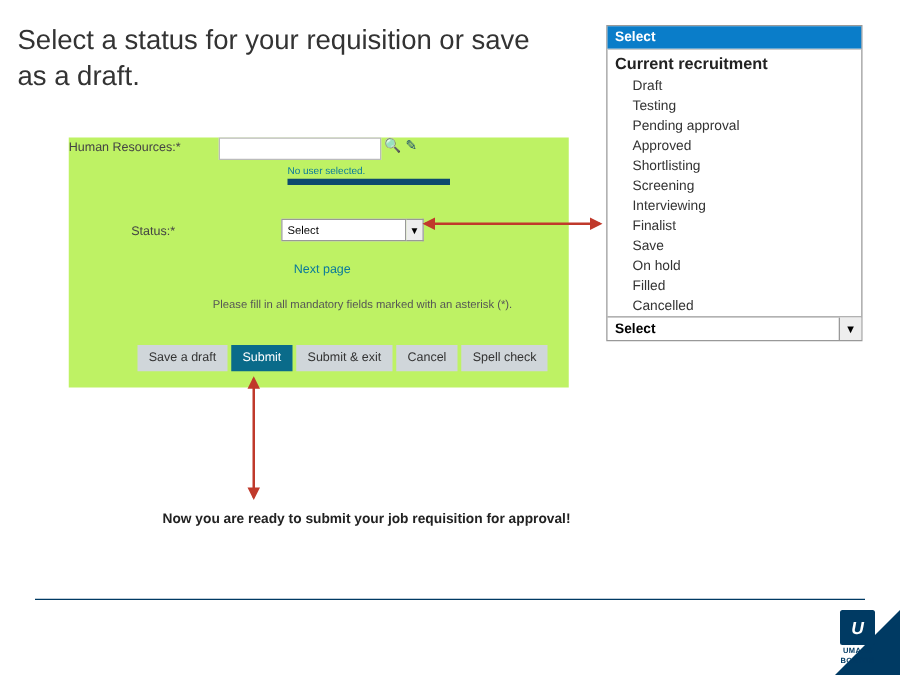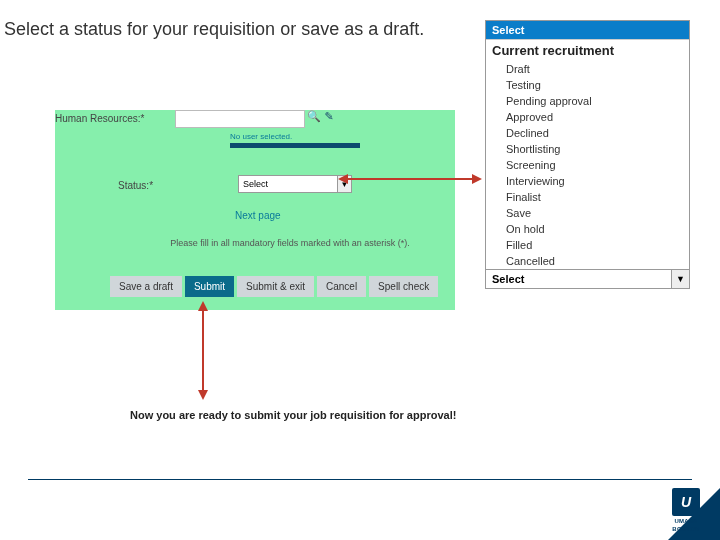--- a/index.html
+++ b/index.html
@@ -5,7 +5,7 @@
   * { box-sizing: border-box; margin: 0; padding: 0; }
   body { width: 720px; height: 540px; font-family: Arial, sans-serif; background: #fff; position: relative; overflow: hidden; }
   .slide { width: 720px; height: 540px; position: relative; }
-  .title { position: absolute; left: 4px; top: 18px; font-size: 18px; color: #333; line-height: 1.3; width: 430px; }
+  .title { position: absolute; left: 14px; top: 18px; font-size: 22px; color: #333; line-height: 1.3; width: 430px; }
   .form-panel { position: absolute; left: 55px; top: 110px; width: 400px; height: 200px; background: #86efac; font-size: 10px; }
   .form-row { display: flex; align-items: flex-start; margin-bottom: 6px; }
   .form-label { width: 120px; color: #444; font-size: 10px; padding-top: 3px; }

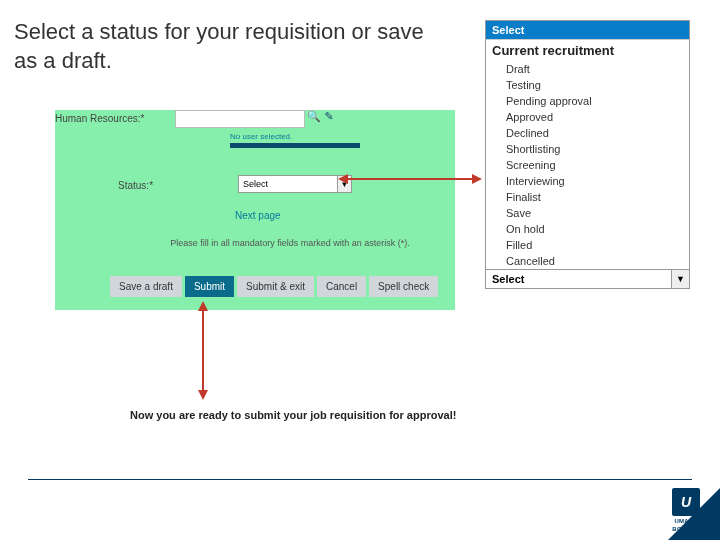--- a/index.html
+++ b/index.html
@@ -6,7 +6,7 @@
   body { width: 720px; height: 540px; font-family: Arial, sans-serif; background: #fff; position: relative; overflow: hidden; }
   .slide { width: 720px; height: 540px; position: relative; }
   .title { position: absolute; left: 14px; top: 18px; font-size: 22px; color: #333; line-height: 1.3; width: 430px; }
-  .form-panel { position: absolute; left: 55px; top: 110px; width: 400px; height: 200px; background: #86efac; font-size: 10px; }
+  .form-panel { position: absolute; left: 55px; top: 110px; width: 400px; height: 200px; background: #bef264; font-size: 10px; }
   .form-row { display: flex; align-items: flex-start; margin-bottom: 6px; }
   .form-label { width: 120px; color: #444; font-size: 10px; padding-top: 3px; }
   .form-input { width: 130px; height: 18px; border: 1px solid #bbb; background: #fff; }

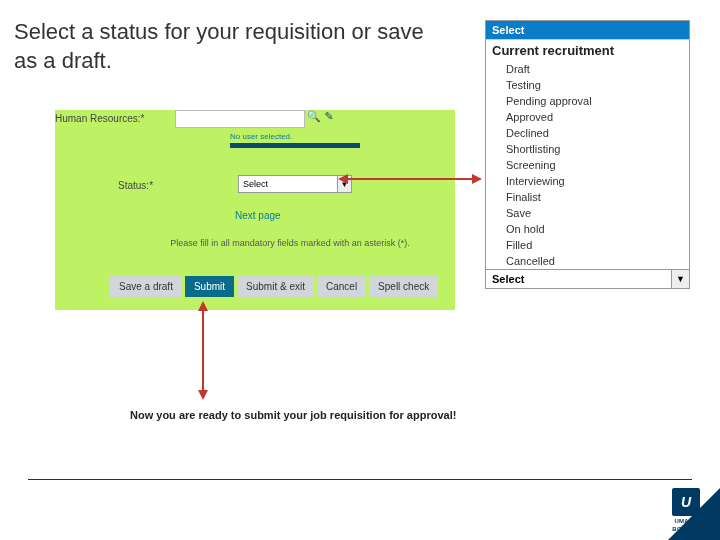--- a/index.html
+++ b/index.html
@@ -81,7 +81,6 @@
   <div class="dd-item">Testing</div>
   <div class="dd-item">Pending approval</div>
   <div class="dd-item">Approved</div>
-  <div class="dd-item">Declined</div>
   <div class="dd-item">Shortlisting</div>
   <div class="dd-item">Screening</div>
   <div class="dd-item">Interviewing</div>

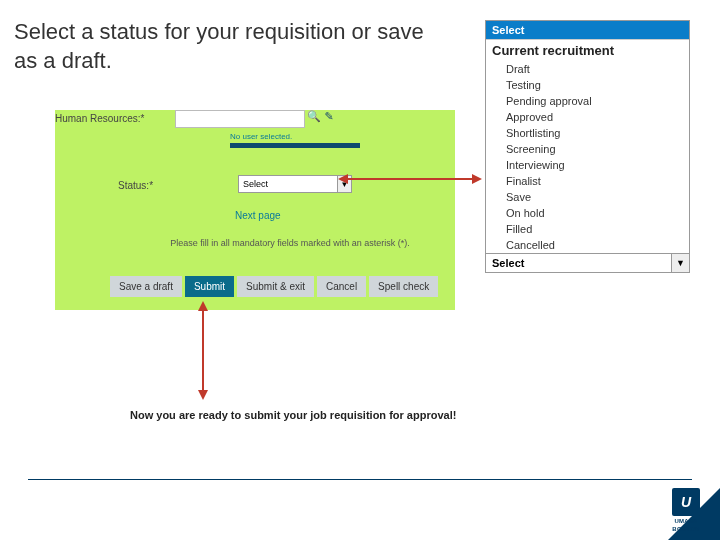--- a/index.html
+++ b/index.html
@@ -13,7 +13,7 @@
   .input-icons { display: flex; gap: 3px; margin-left: 3px; align-items: center; }
   .icon-sm { width: 12px; height: 12px; display: inline-flex; align-items: center; justify-content: center; color: #0a7a9a; font-size: 11px; }
   .no-user { position: absolute; left: 175px; top: 20px; font-size: 8px; color: #0a7a9a; border-bottom: 5px solid #0c4a6e; padding: 2px 0; width: 130px; }
-  .status-row { position: absolute; left: 63px; top: 65px; display: flex; align-items: center; }
+  .status-row { position: absolute; left: 50px; top: 65px; display: flex; align-items: center; }
   .select-box { width: 100px; height: 18px; border: 1px solid #999; background: #fff; display: flex; align-items: center; padding: 0 4px; font-size: 9px; margin-right: 0; }
   .select-arrow { width: 14px; height: 18px; border: 1px solid #999; border-left: none; background: #eee; display: flex; align-items: center; justify-content: center; font-size: 8px; }
   .next-page { position: absolute; left: 180px; top: 100px; color: #0a7a9a; font-size: 10px; }

